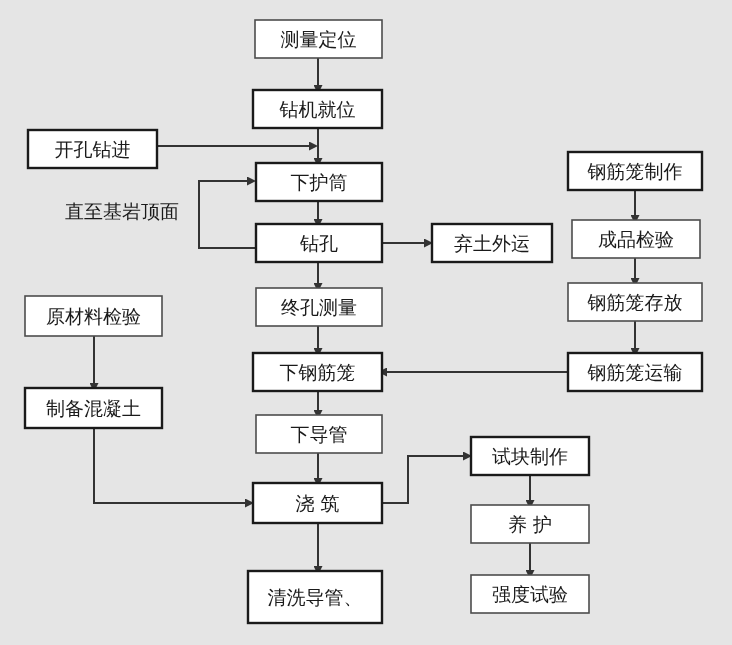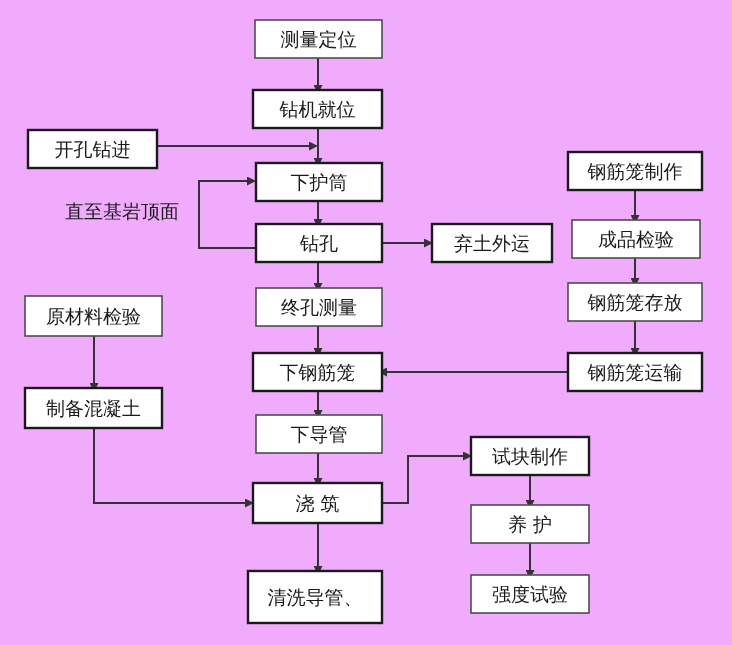--- a/index.html
+++ b/index.html
@@ -17,7 +17,7 @@
     position: relative;
     width: 732px;
     height: 645px;
-    background: #f0abfc;
+    background: #e5e5e5;
   }
   svg.flow-svg {
     position: absolute;

